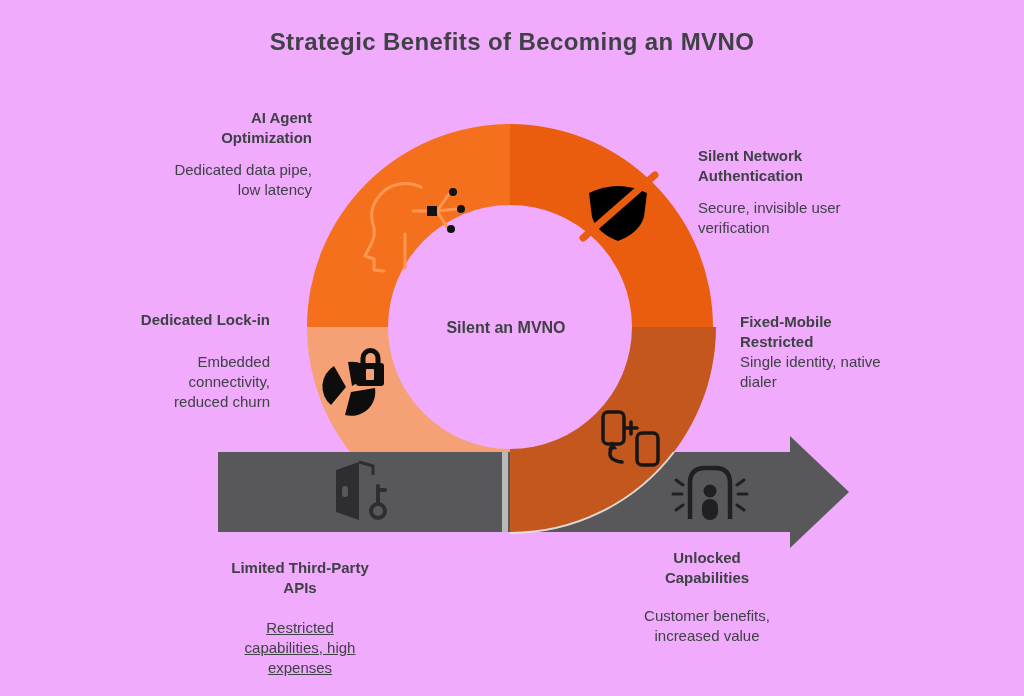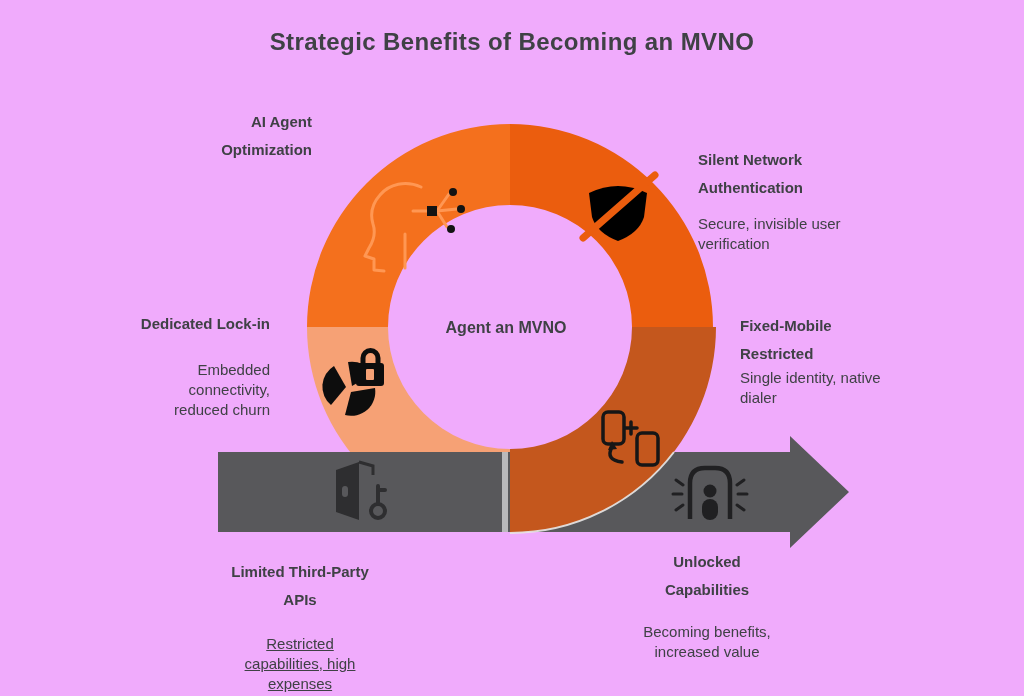--- a/index.html
+++ b/index.html
@@ -13,7 +13,7 @@
     font-size:24px;font-weight:700;color:#3F4145;letter-spacing:.4px;
   }
   .callout{position:absolute;color:#3F4145;}
-  .callout .hd{font-size:15px;font-weight:700;line-height:28px;white-space:pre-line;}
+  .callout .hd{font-size:15px;font-weight:700;line-height:20px;white-space:pre-line;}
   .callout .bd{font-size:15px;font-weight:400;line-height:20px;white-space:pre-line;}
   .c-tl{right:712px;top:108px;width:250px;text-align:right;}
   .c-tl .bd{margin-top:12px;}

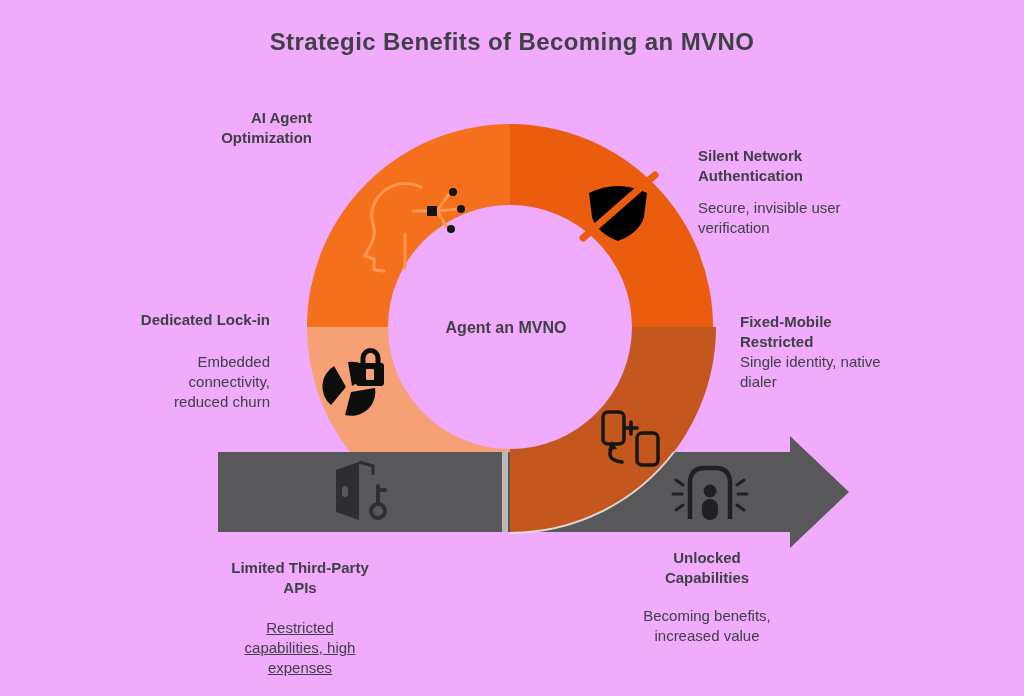--- a/index.html
+++ b/index.html
@@ -107,6 +107,8 @@
   <div class="callout c-tl">
     <div class="hd">AI Agent
 Optimization</div>
+    <div class="bd">Dedicated data pipe,
+low latency</div>
   </div>
 
   <div class="callout c-tr">

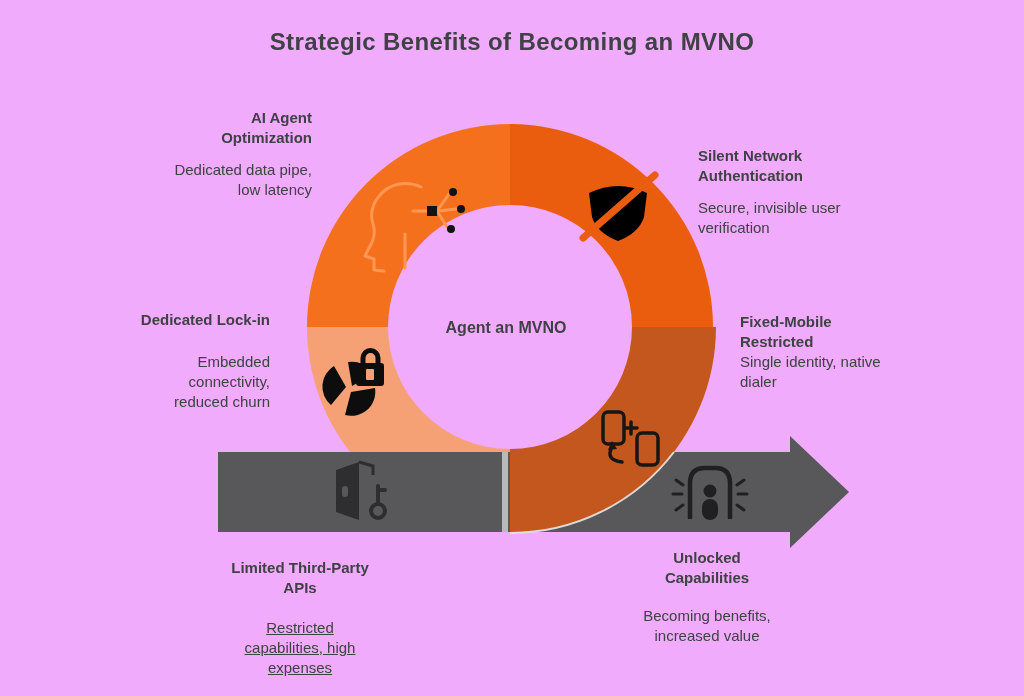--- a/index.html
+++ b/index.html
@@ -102,7 +102,7 @@
 
   <div class="title">Strategic Benefits of Becoming an MVNO</div>
 
-  <div class="center-label">Agent an MVNO</div>
+  <div class="center-label">Silent an MVNO</div>
 
   <div class="callout c-tl">
     <div class="hd">AI Agent

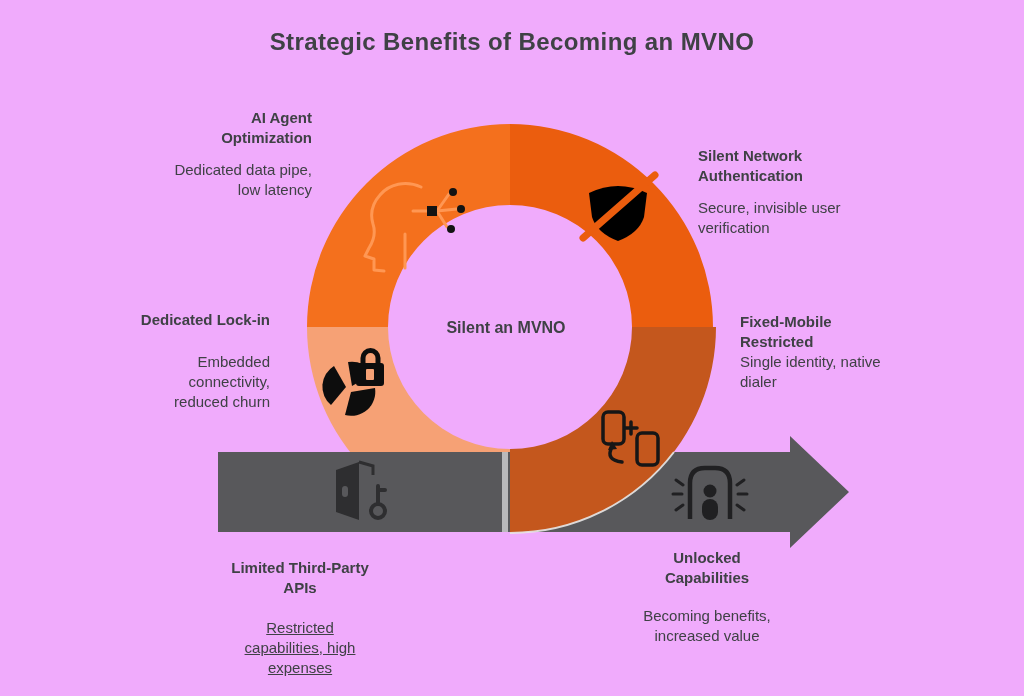--- a/index.html
+++ b/index.html
@@ -143,7 +143,7 @@
   <div class="callout c-br">
     <div class="hd">Unlocked
 Capabilities</div>
-    <div class="bd">Becoming benefits,
+    <div class="bd">Customer benefits,
 increased value</div>
   </div>
 

